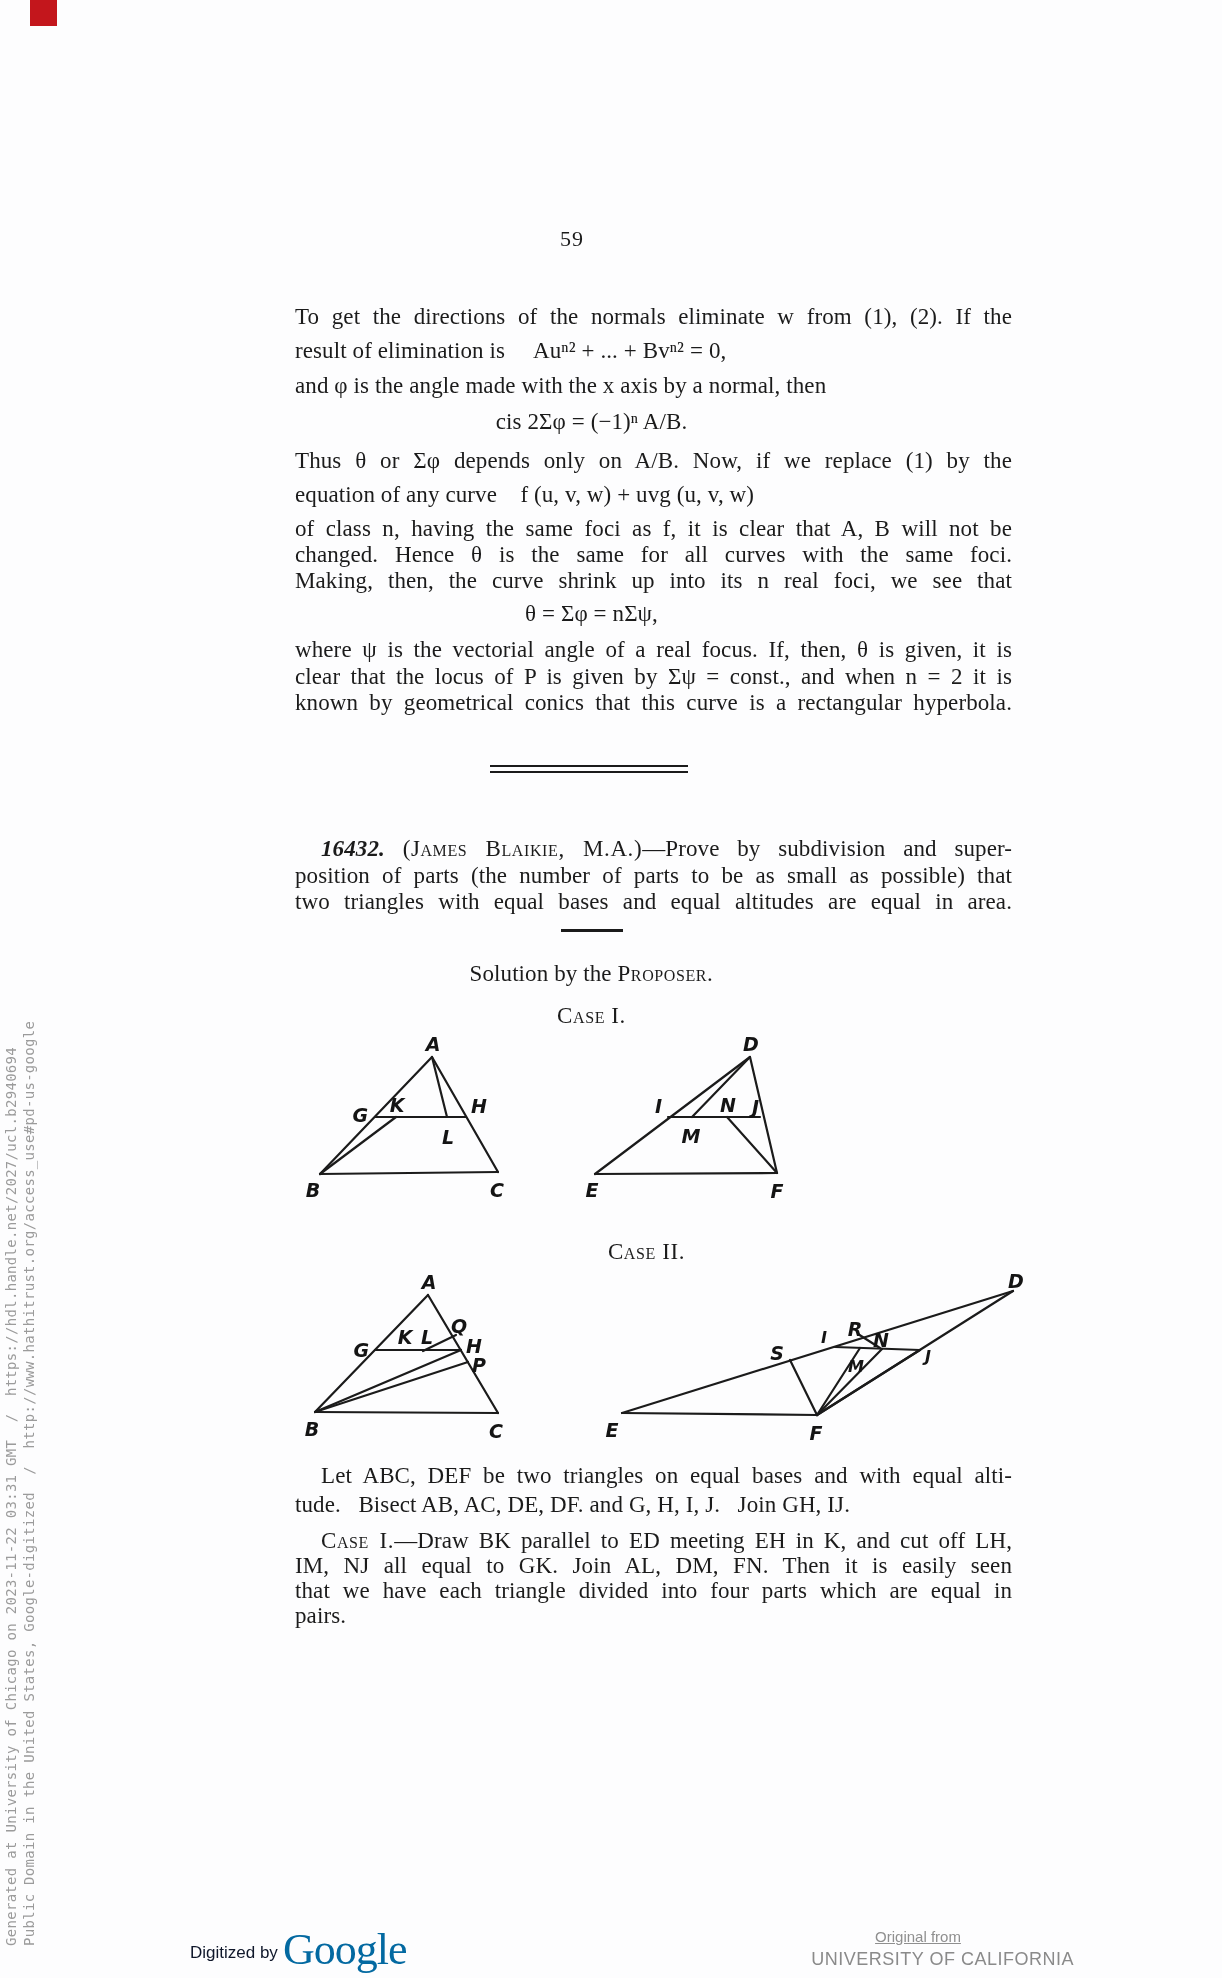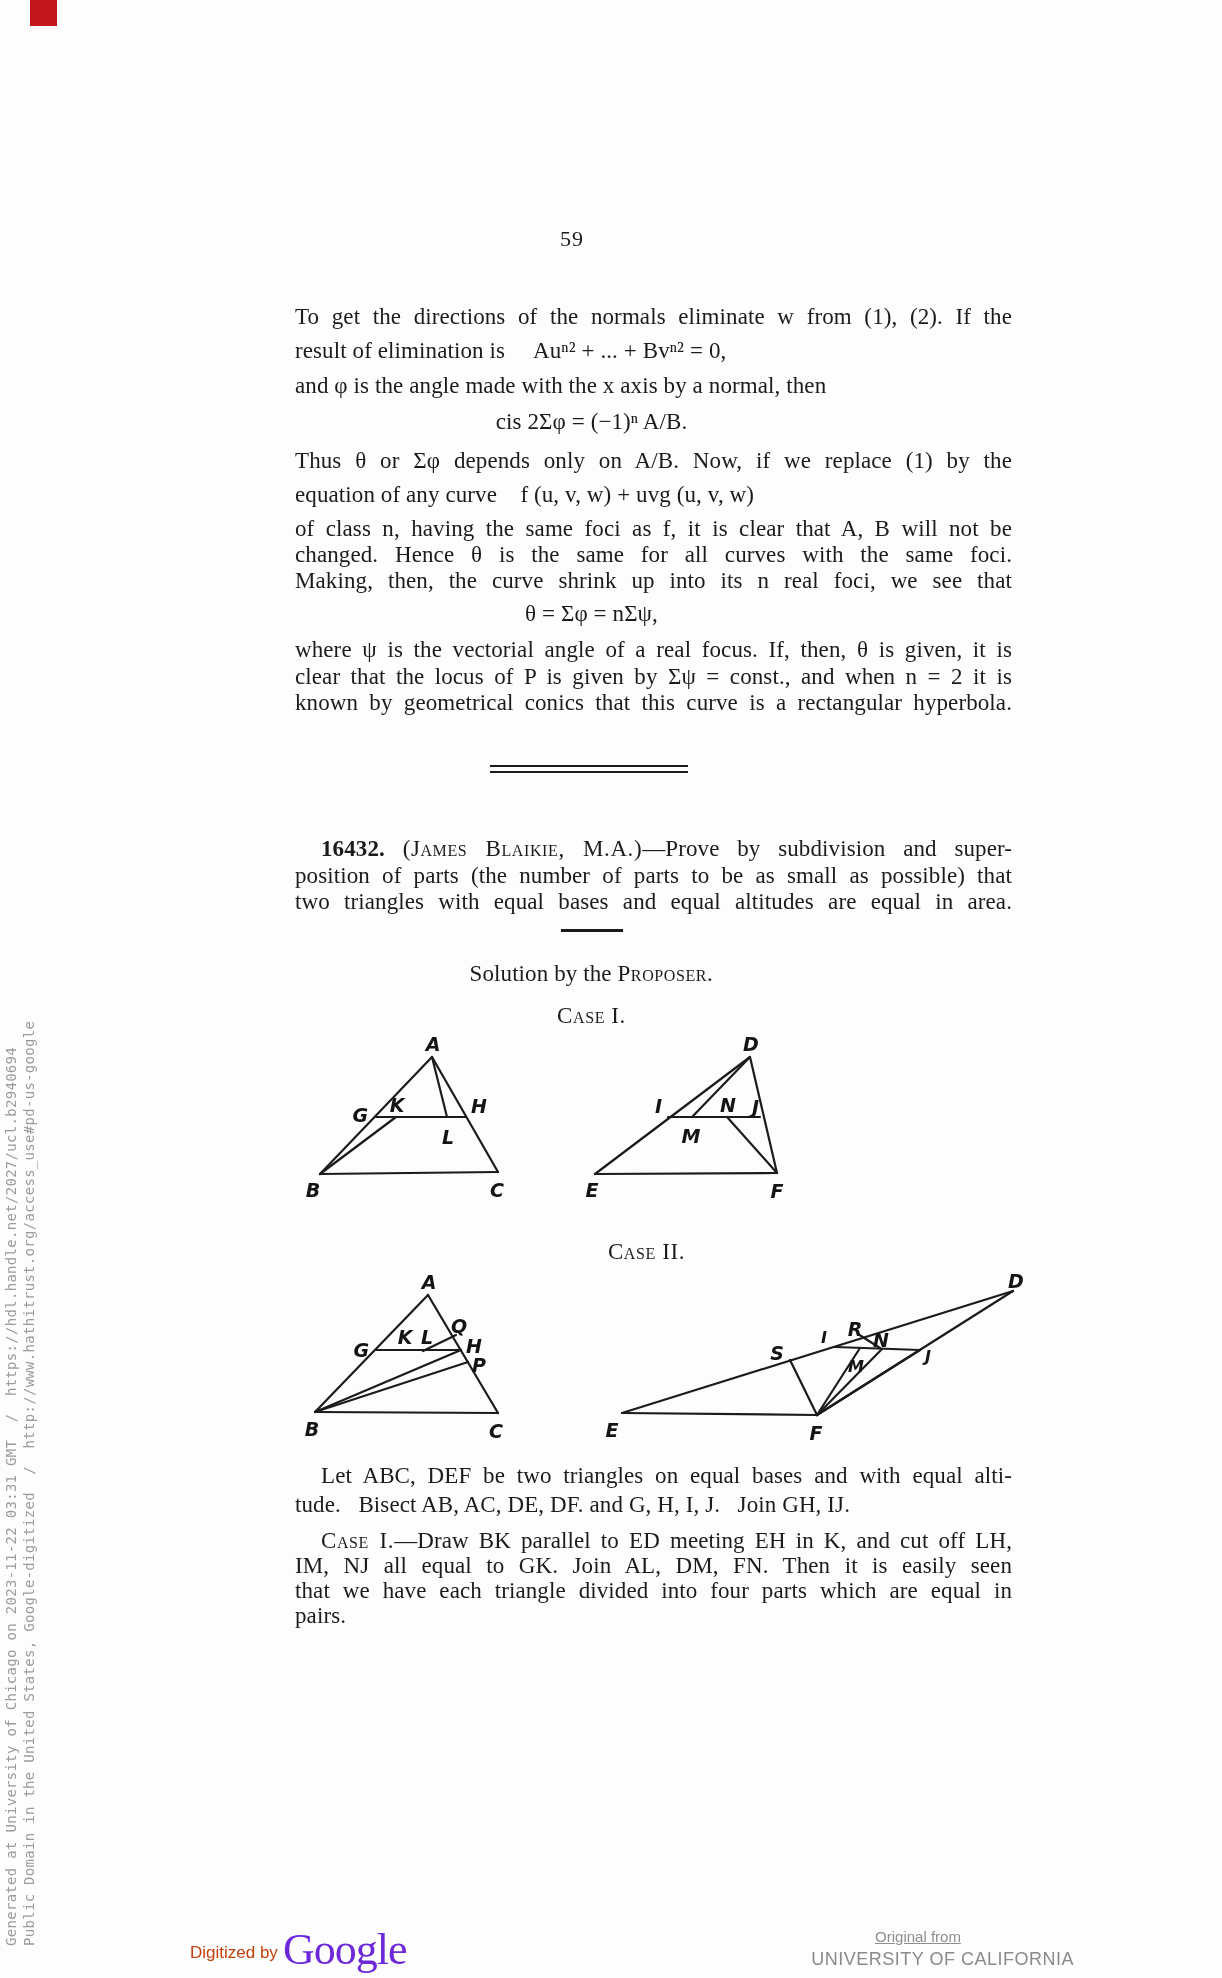--- a/index.html
+++ b/index.html
@@ -18,7 +18,7 @@
   .ctr{left:233px;text-align:left;text-align-last:center;}
   .indent{text-indent:26px;}
   .sc{font-variant:small-caps;letter-spacing:.6px;}
-  .bold{font-weight:bold;}
+  .bold{font-weight:bold;font-style:italic;}
   .it{}
   .pagenum{
     position:absolute;top:226px;left:560px;width:92px;text-align:left;

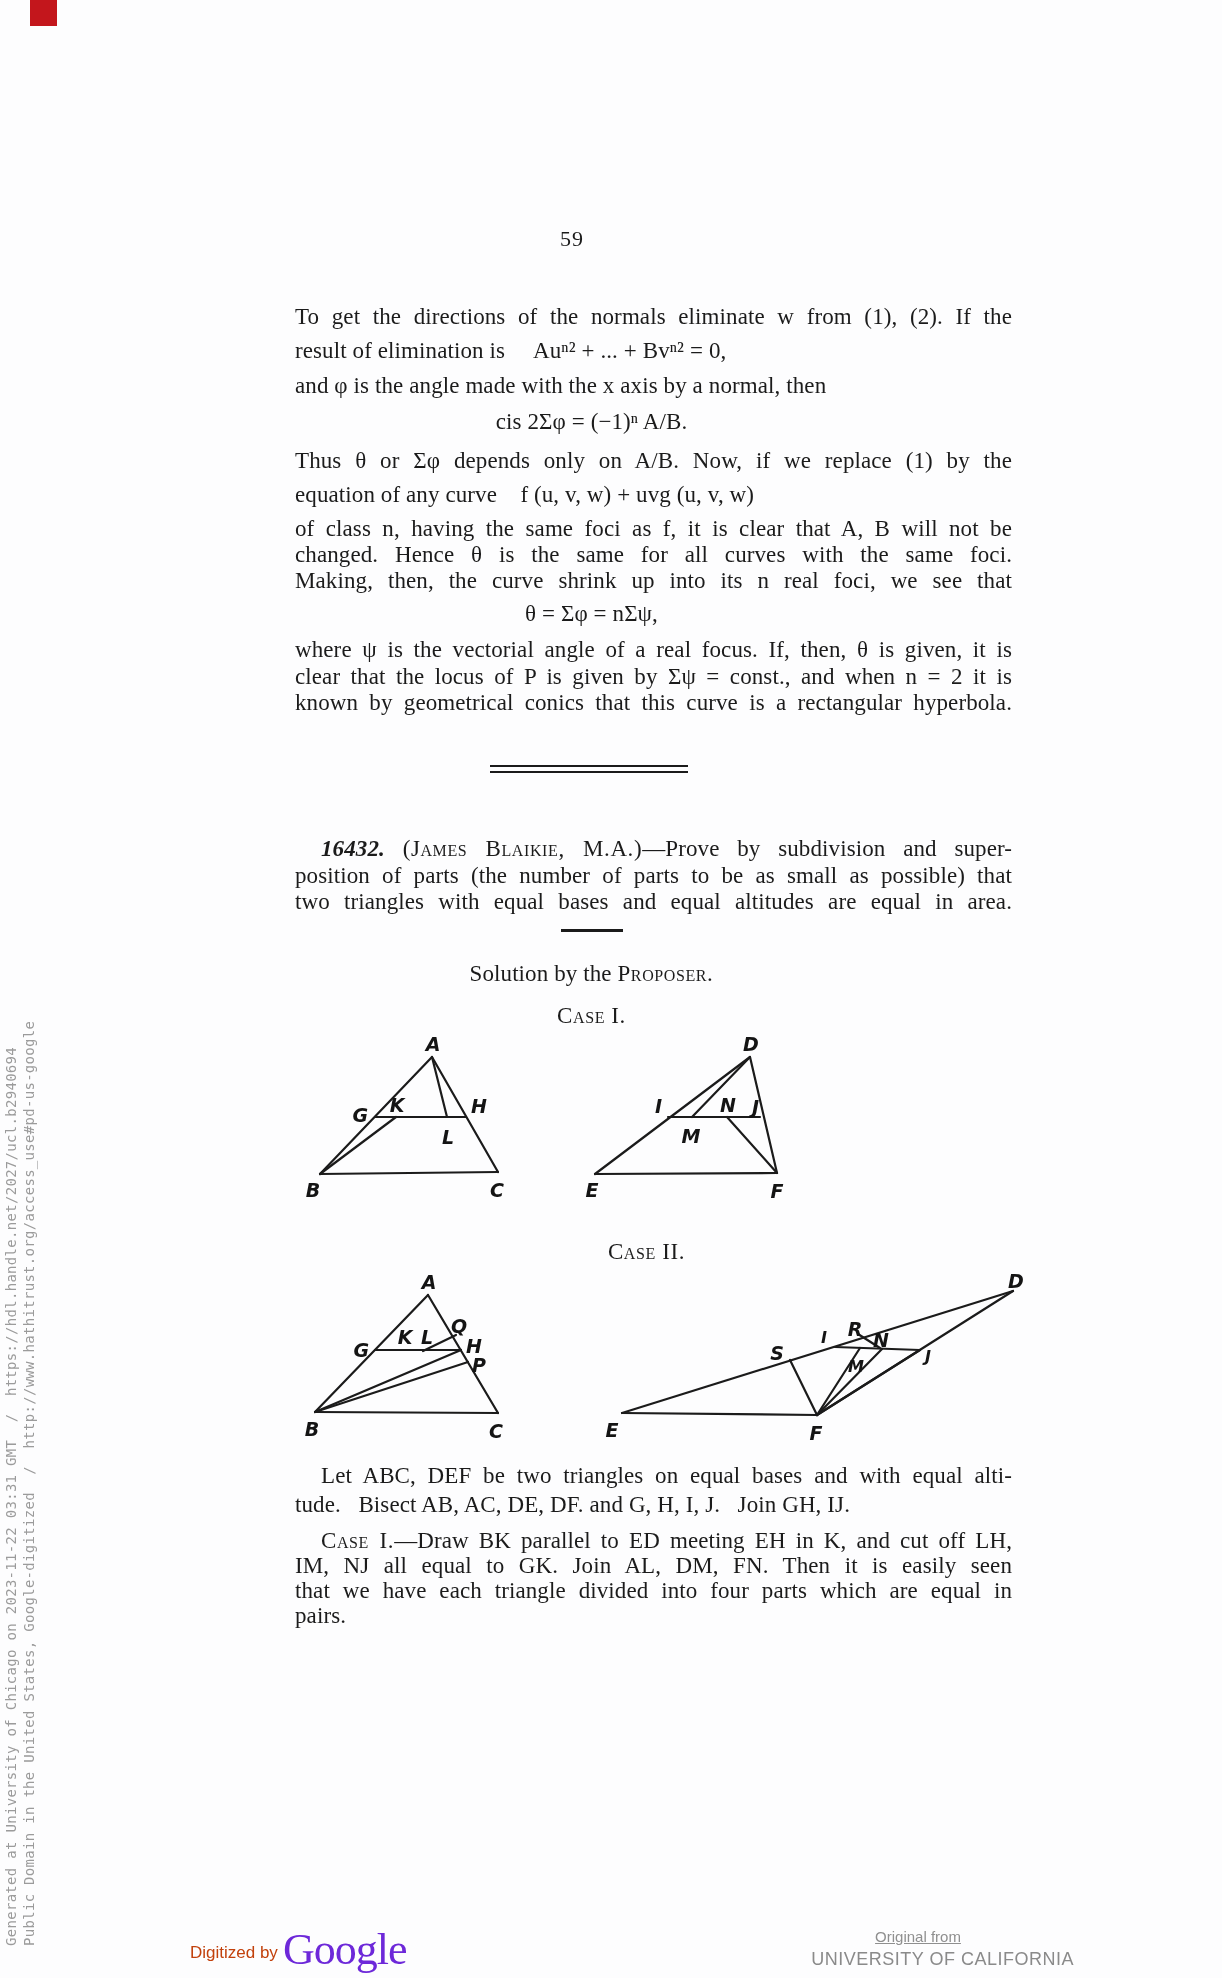--- a/index.html
+++ b/index.html
@@ -41,7 +41,7 @@
   .fig-label.small{font-size:16px;}
   .footer-digitized{
     position:absolute;left:190px;top:1943px;
-    font-family:"Liberation Sans", sans-serif;font-size:17px;color:#c2410c;
+    font-family:"Liberation Sans", sans-serif;font-size:17px;color:#0f172a;
   }
   .footer-google{
     position:absolute;left:283px;top:1924px;

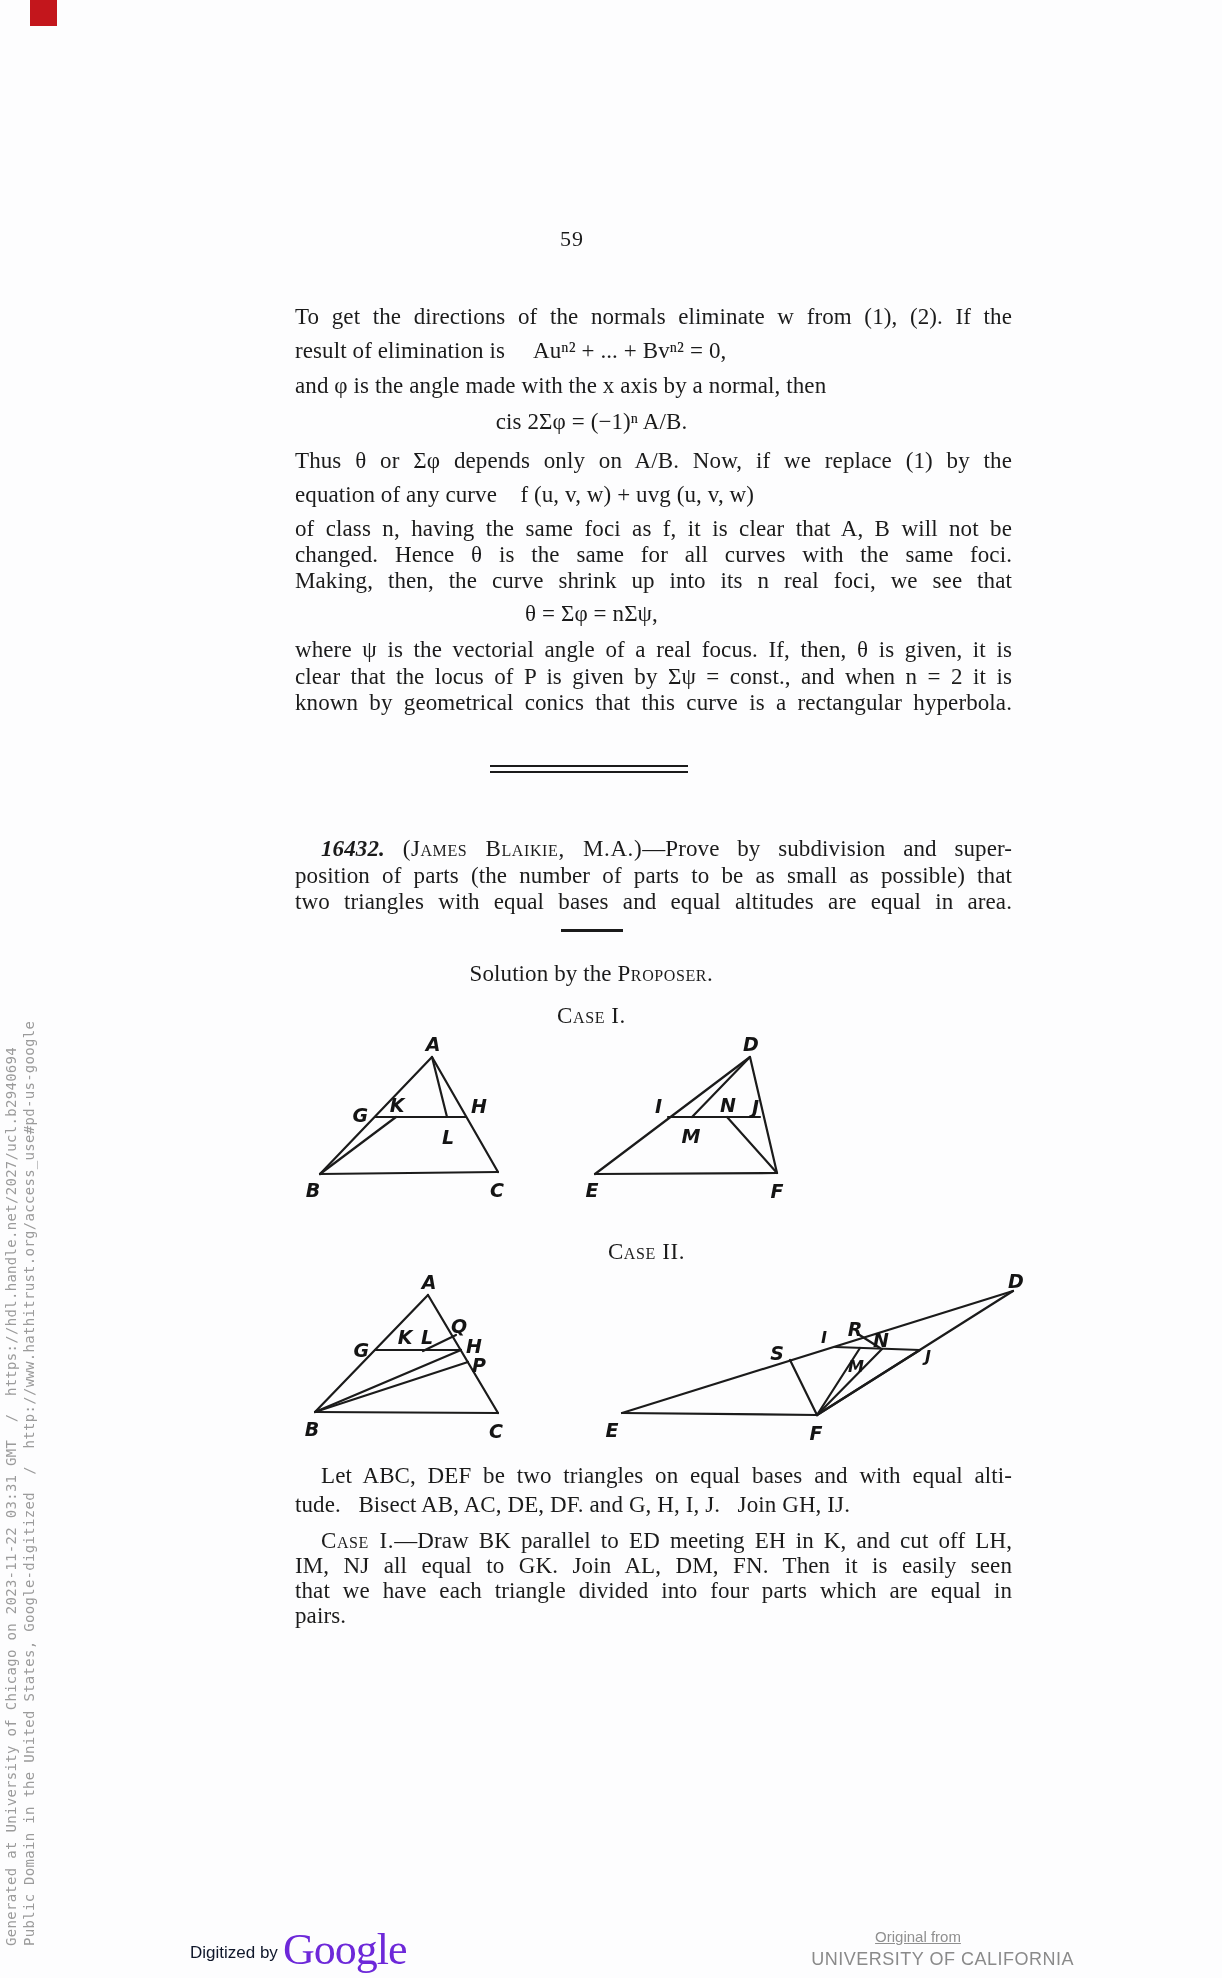--- a/index.html
+++ b/index.html
@@ -45,7 +45,7 @@
   }
   .footer-google{
     position:absolute;left:283px;top:1924px;
-    font-family:"Liberation Serif", serif;font-size:44px;color:#6d28d9;
+    font-family:"Liberation Serif", serif;font-size:44px;color:#0369a1;
     letter-spacing:-1px;
   }
   .footer-right{

